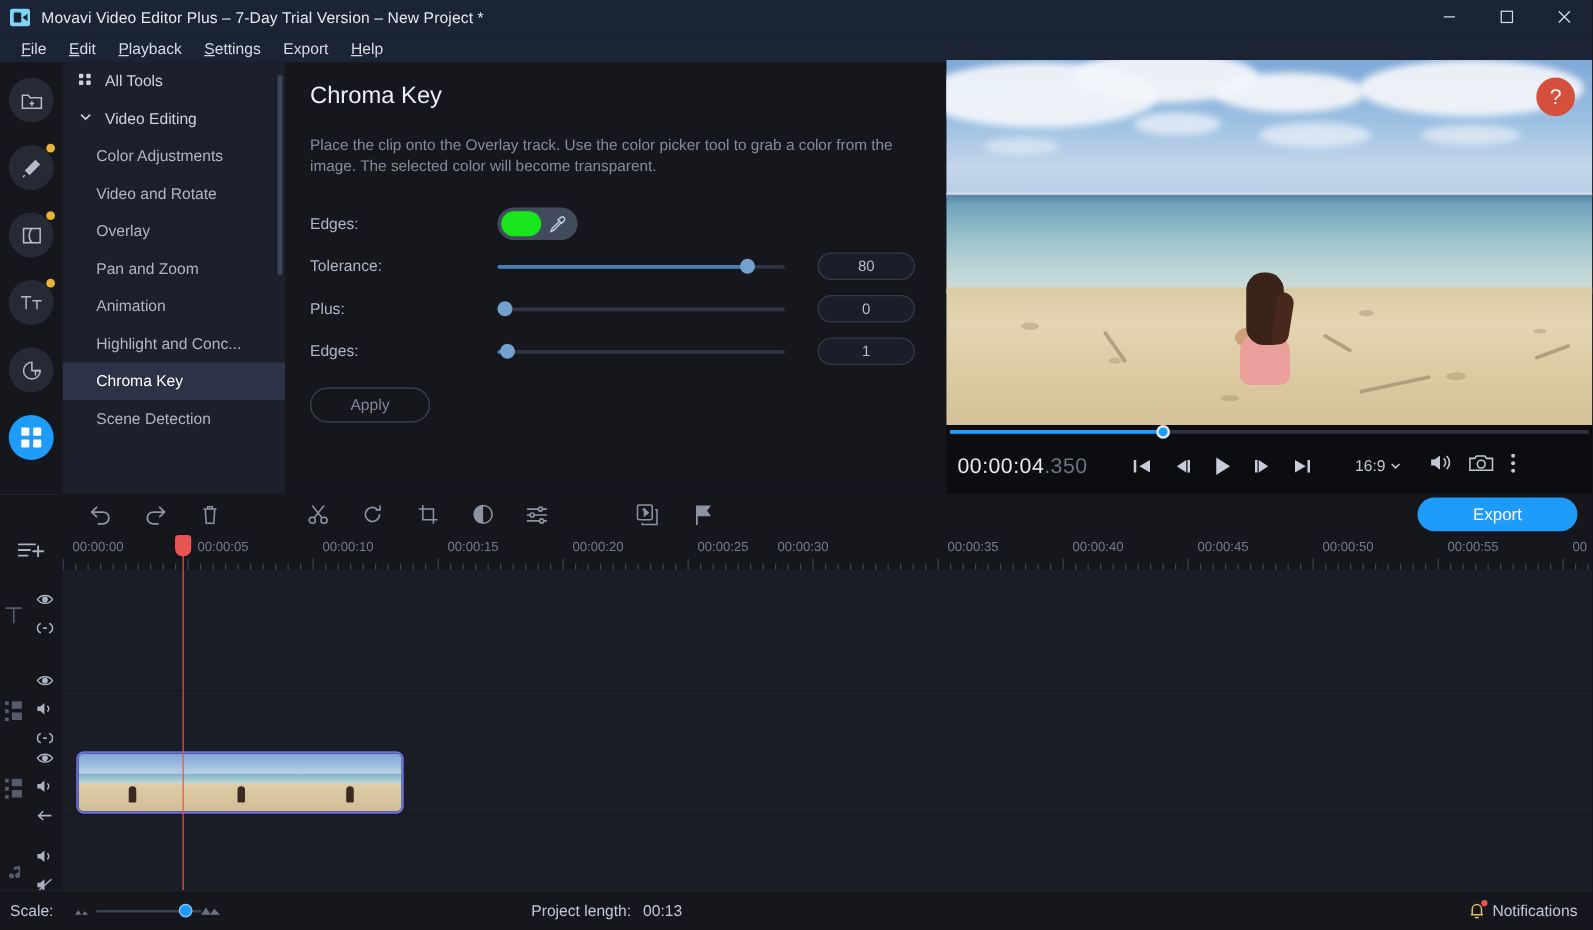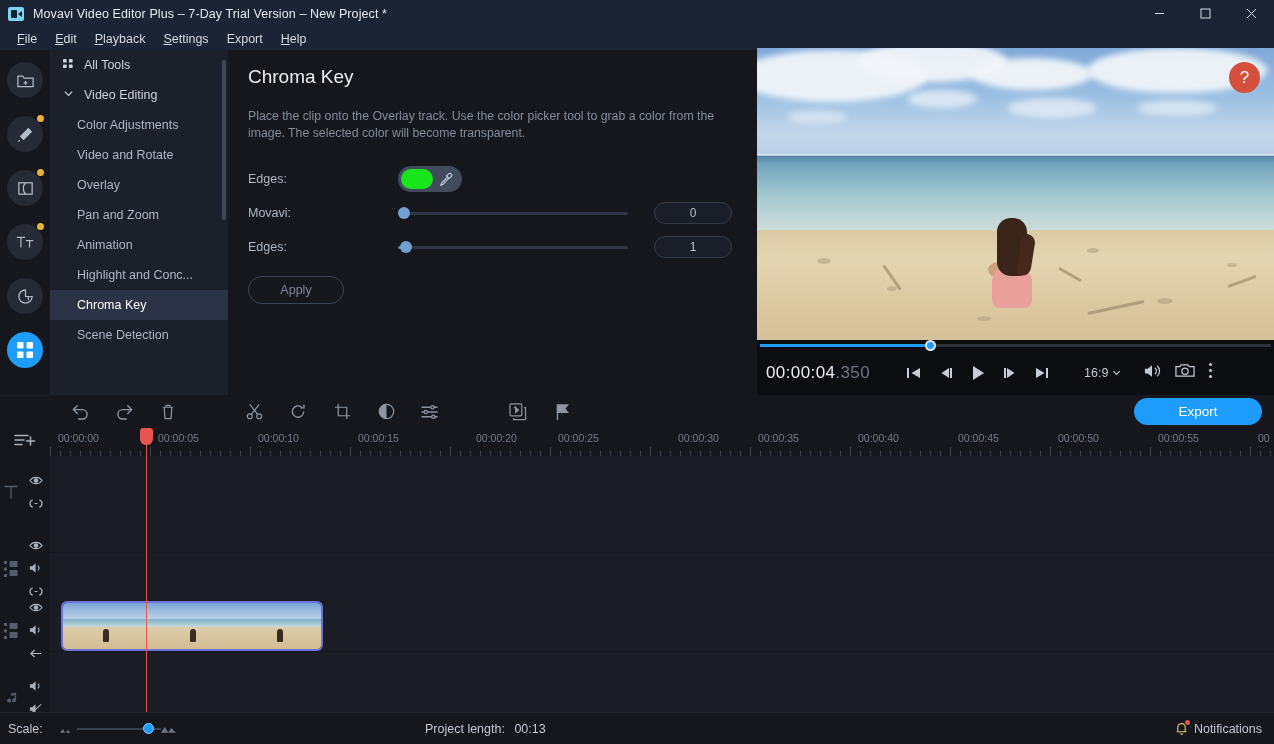--- a/index.html
+++ b/index.html
@@ -368,6 +368,15 @@
       </div>
     </div>
 
+    <div class="ctrl-row">
+      <div class="ctrl-label">Tolerance:</div>
+      <div class="slider">
+        <div class="track"></div>
+        <div class="fill" style="width:200px"></div>
+        <div class="knob" style="left:200px"></div>
+      </div>
+      <div class="numbox">80</div>
+    </div>
 
     <div class="ctrl-row">
       <div class="ctrl-label">Movavi:</div>

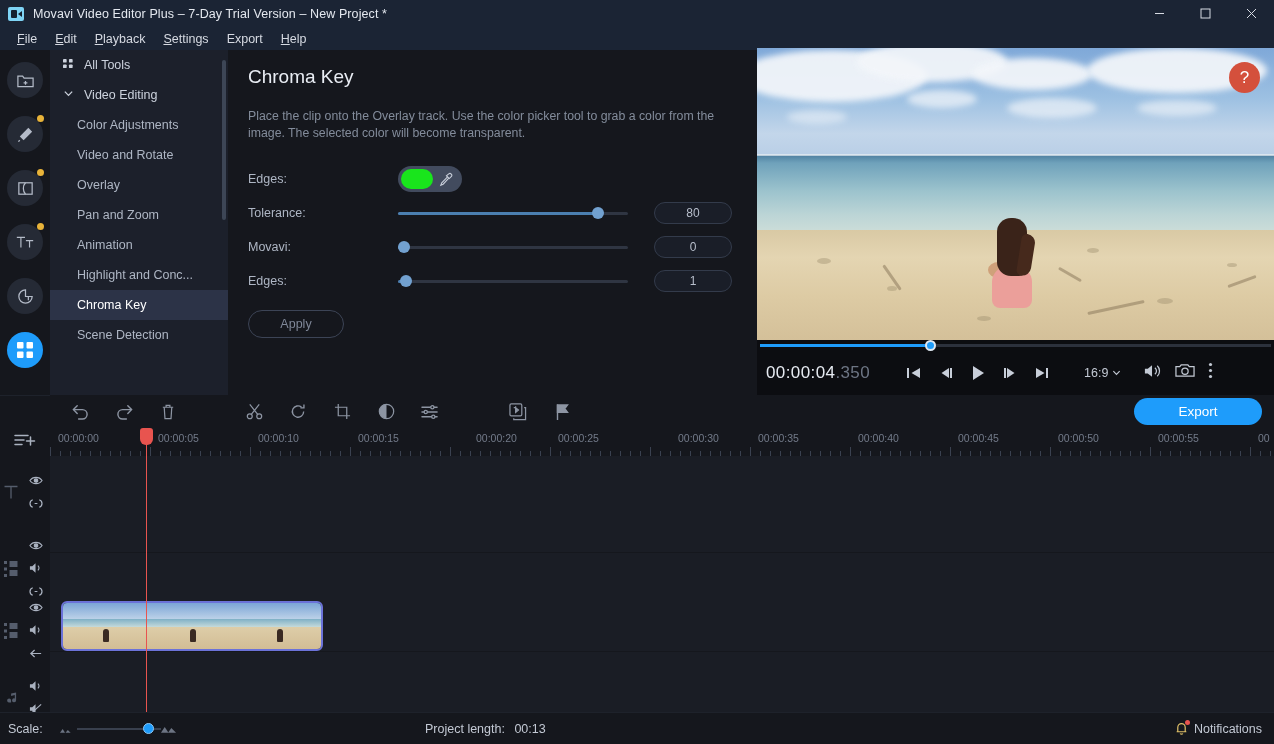--- a/index.html
+++ b/index.html
@@ -379,7 +379,7 @@
     </div>
 
     <div class="ctrl-row">
-      <div class="ctrl-label">Movavi:</div>
+      <div class="ctrl-label">Plus:</div>
       <div class="slider">
         <div class="track"></div>
         <div class="fill" style="width:5px"></div>

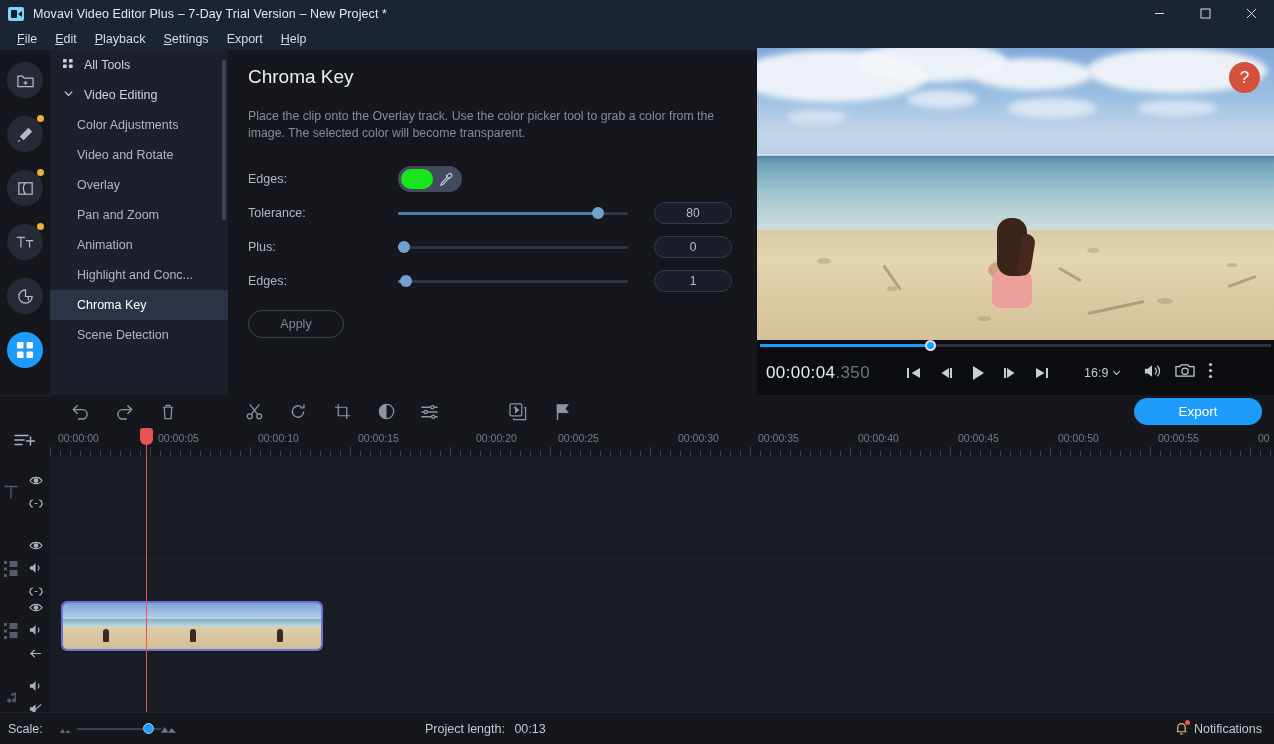--- a/index.html
+++ b/index.html
@@ -582,7 +582,7 @@
     <div class="rlabel" style="left:108px">00:00:05</div>
     <div class="rlabel" style="left:208px">00:00:10</div>
     <div class="rlabel" style="left:308px">00:00:15</div>
-    <div class="rlabel" style="left:426px">00:00:20</div>
+    <div class="rlabel" style="left:408px">00:00:20</div>
     <div class="rlabel" style="left:508px">00:00:25</div>
     <div class="rlabel" style="left:628px">00:00:30</div>
     <div class="rlabel" style="left:708px">00:00:35</div>

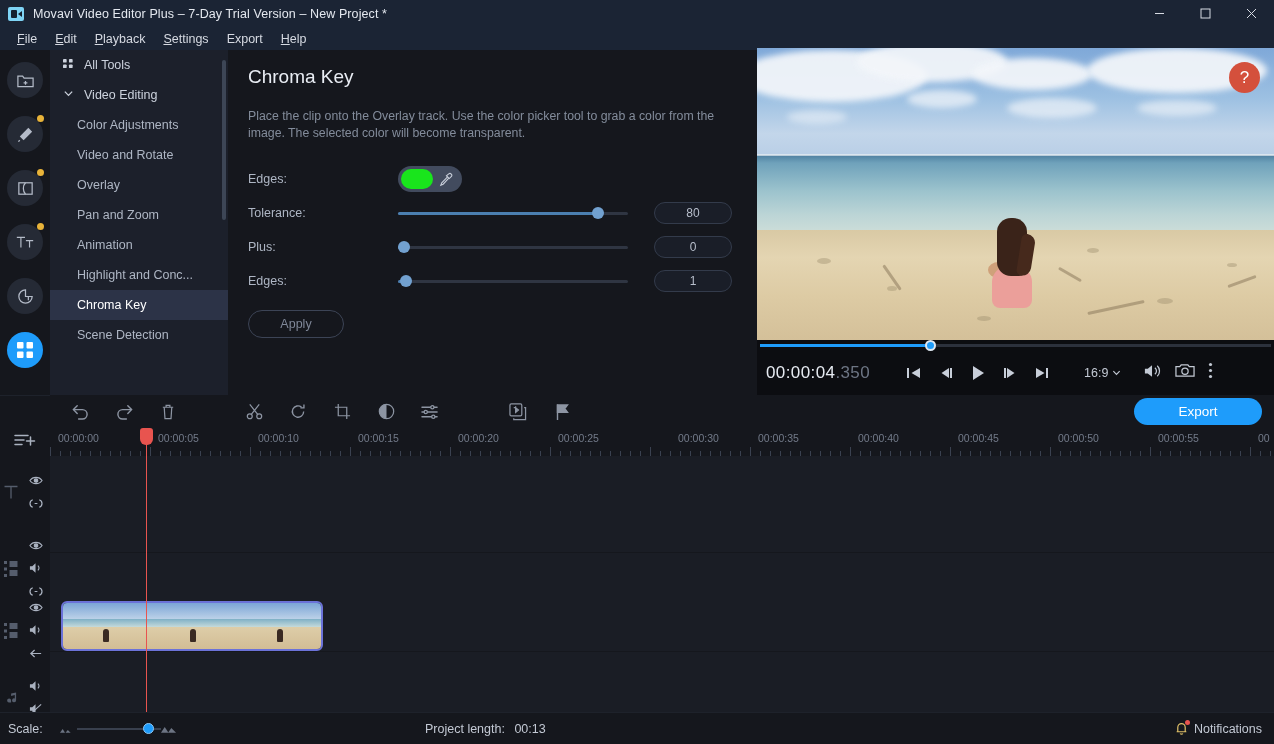--- a/index.html
+++ b/index.html
@@ -584,7 +584,7 @@
     <div class="rlabel" style="left:308px">00:00:15</div>
     <div class="rlabel" style="left:408px">00:00:20</div>
     <div class="rlabel" style="left:508px">00:00:25</div>
-    <div class="rlabel" style="left:628px">00:00:30</div>
+    <div class="rlabel" style="left:572px">00:00:30</div>
     <div class="rlabel" style="left:708px">00:00:35</div>
     <div class="rlabel" style="left:808px">00:00:40</div>
     <div class="rlabel" style="left:908px">00:00:45</div>

